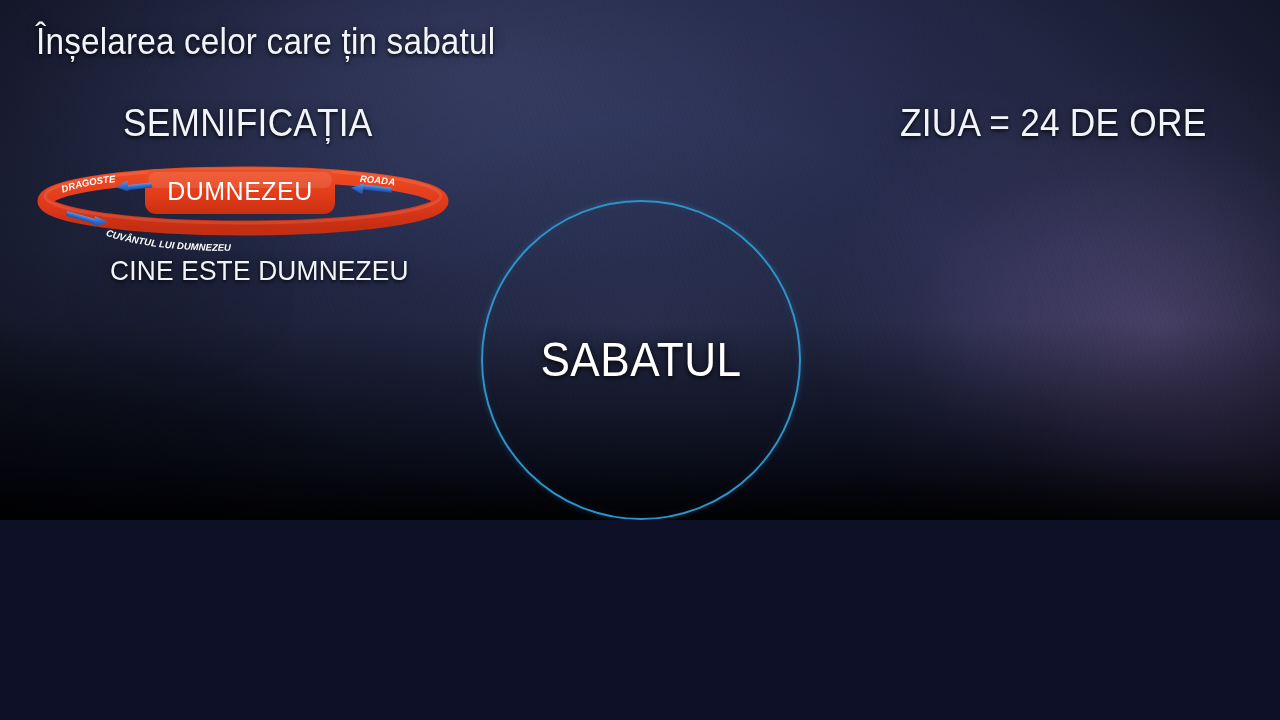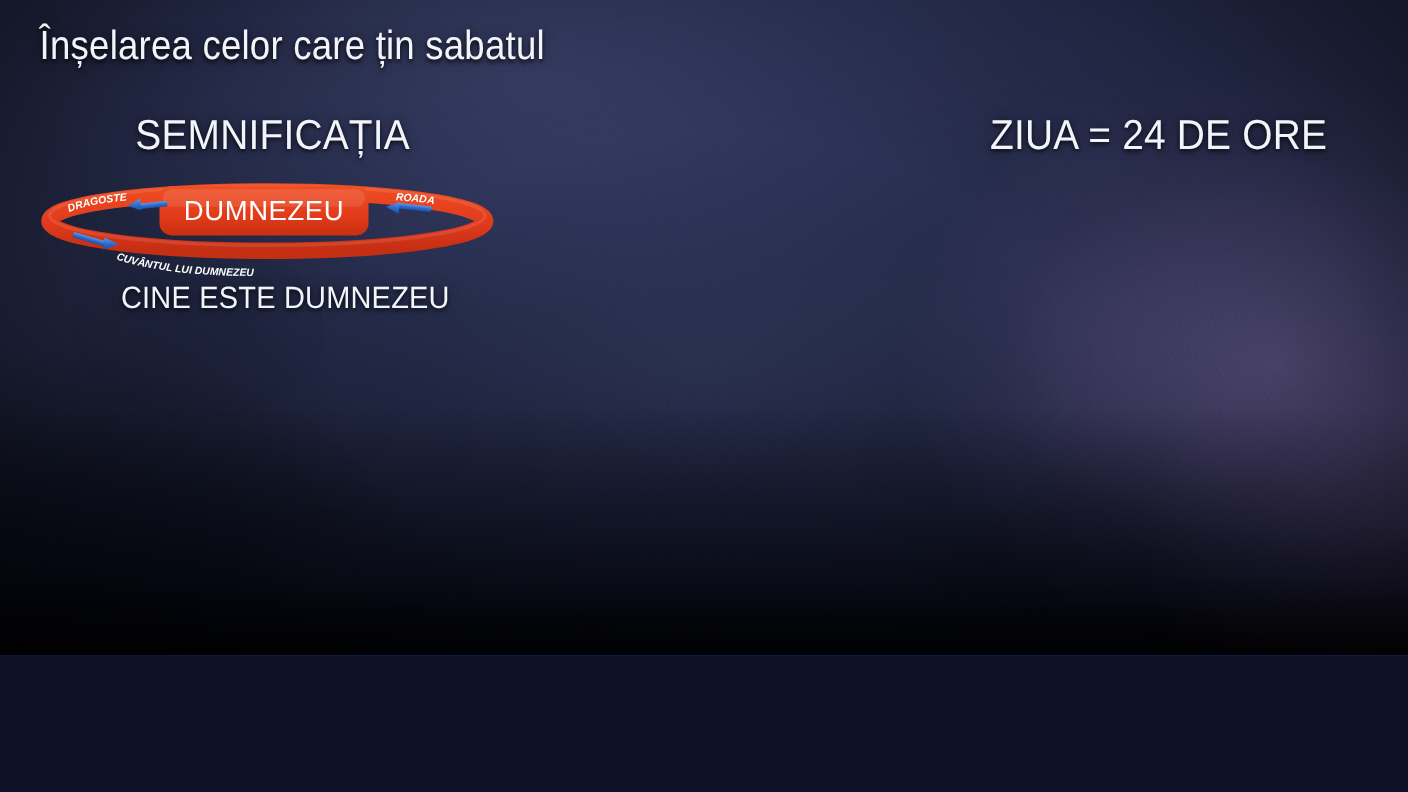--- a/index.html
+++ b/index.html
@@ -12,7 +12,7 @@
 
   #slide {
     position:relative;
-    width:1280px; height:596px;
+    width:1280px; height:520px;
     overflow:hidden;
     background-color:#1d4ed8;
   }

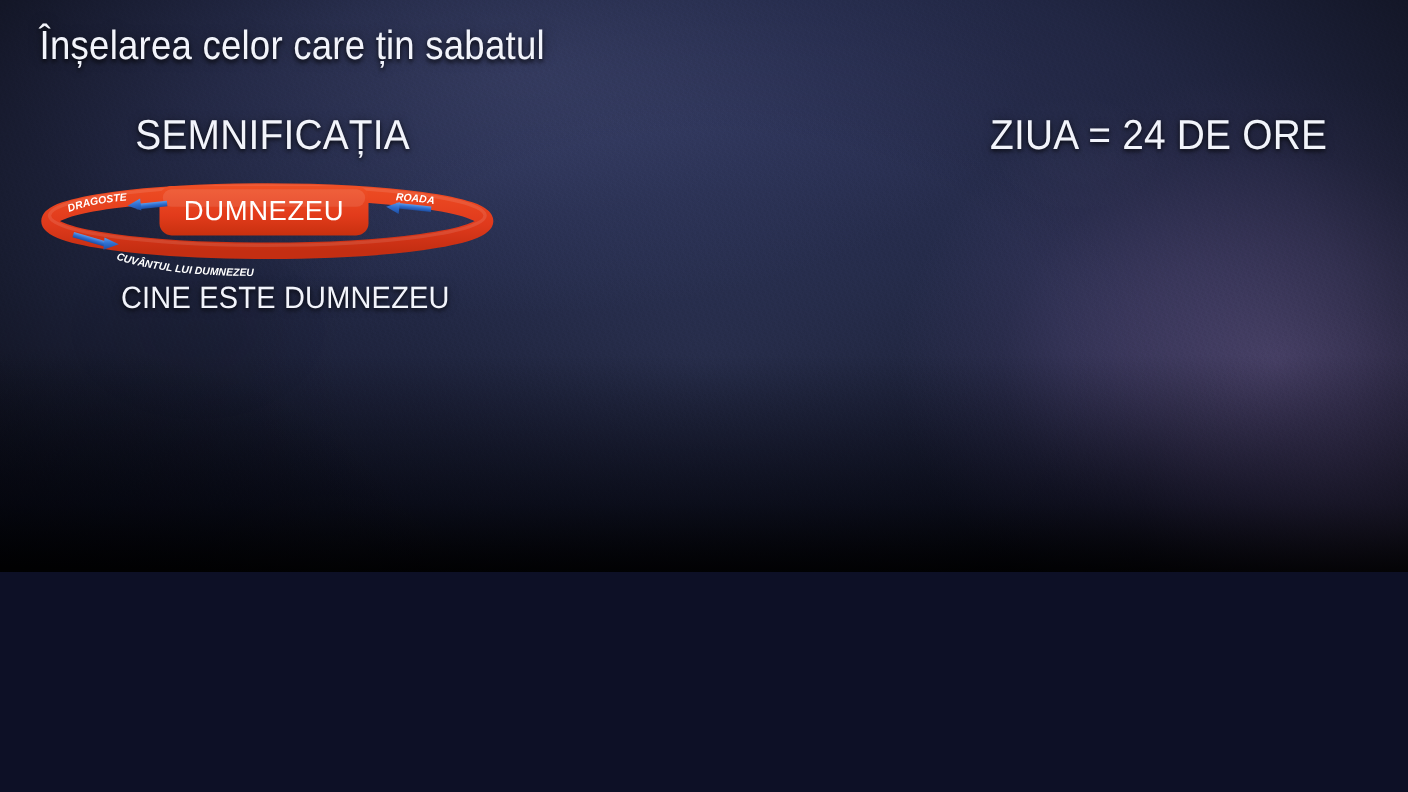--- a/index.html
+++ b/index.html
@@ -192,6 +192,10 @@
 
   <div class="txt" id="cine-este">CINE ESTE DUMNEZEU</div>
 
+  <div id="circle-group">
+    <div id="circle-ring"></div>
+    <div id="sabatul">SABATUL</div>
+  </div>
 
   <div id="diagram">
     <svg width="420" height="78" viewBox="0 0 420 78" xmlns="http://www.w3.org/2000/svg">

